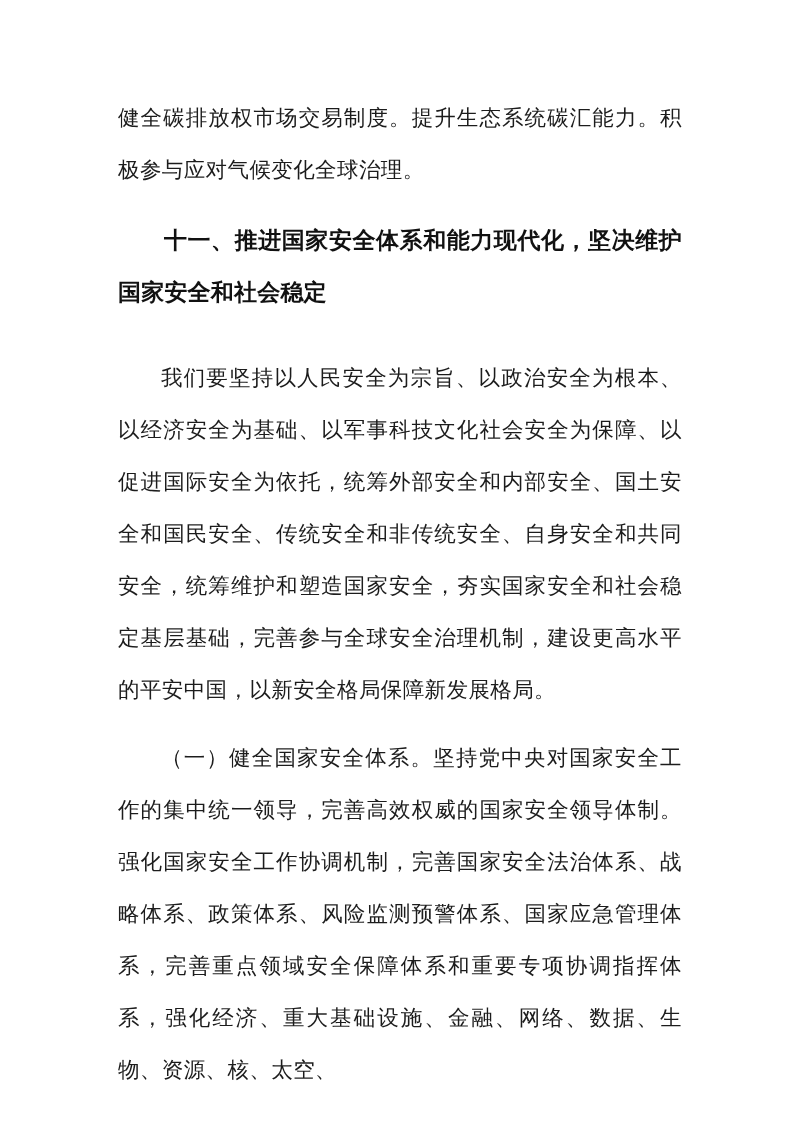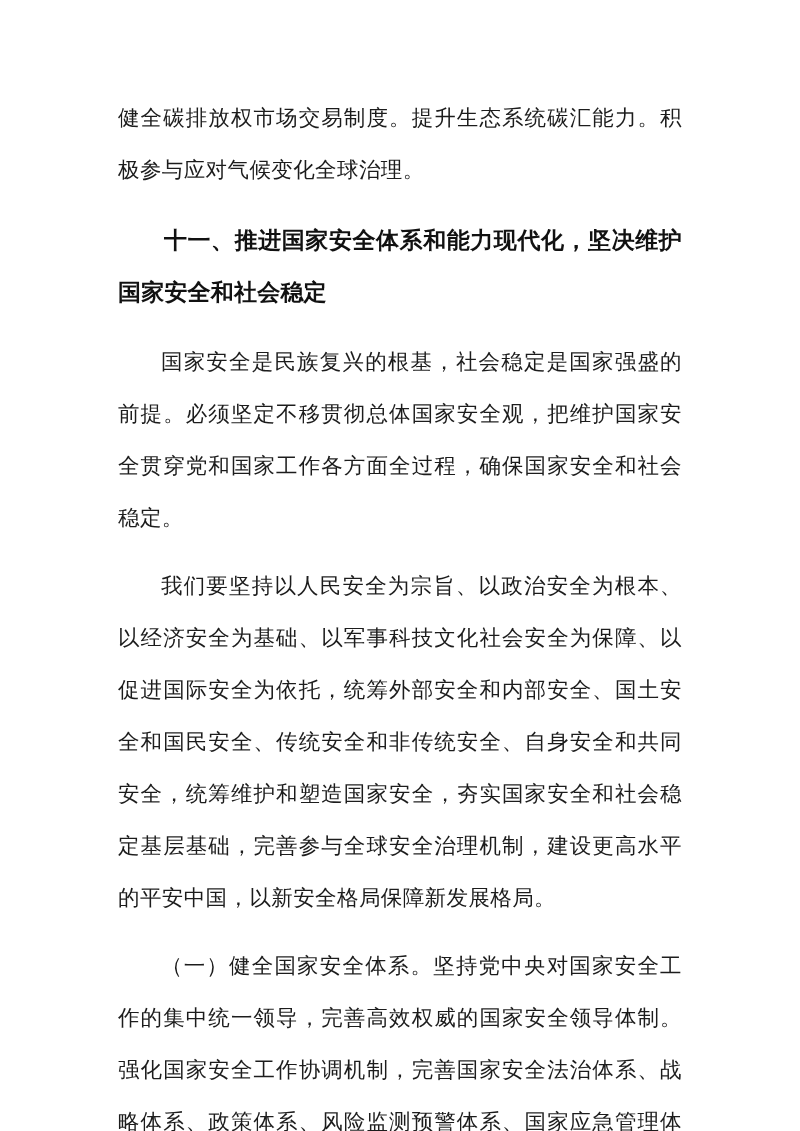--- a/index.html
+++ b/index.html
@@ -64,7 +64,6 @@
 
     <div class="spacer-md"></div>
 
-    <p class="para">国家安全是民族复兴的根基，社会稳定是国家强盛的前提。必须坚定不移贯彻总体国家安全观，把维护国家安全贯穿党和国家工作各方面全过程，确保国家安全和社会稳定。</p>
 
     <div class="spacer-sm"></div>
 

